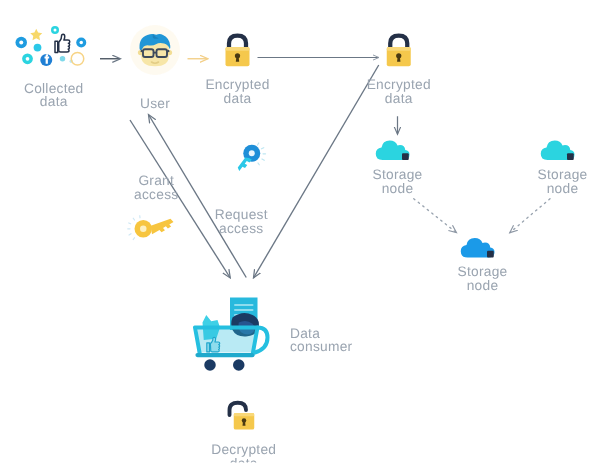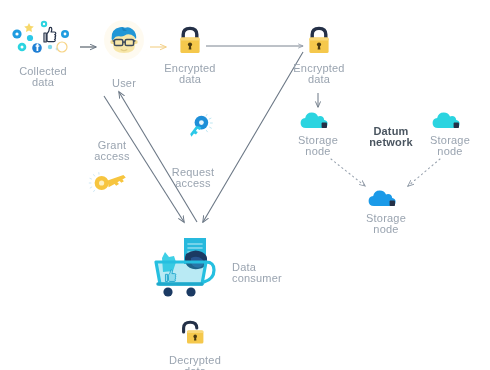--- a/index.html
+++ b/index.html
@@ -172,10 +172,6 @@
 node</div>
   </div>
 
-  <div class="node" style="left:358px;top:126px;width:66px;">
-    <div class="label strong">Datum
-network</div>
-  </div>
 
   <div class="node" style="left:360px;top:186px;width:52px;">
     <span class="icon">

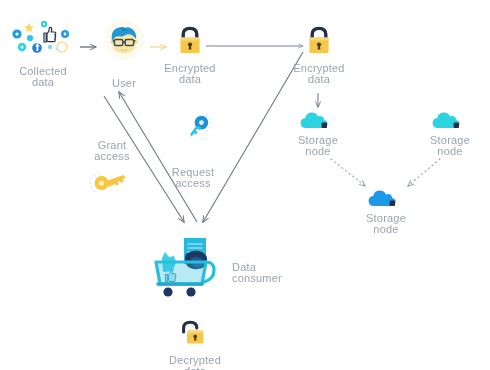--- a/index.html
+++ b/index.html
@@ -184,7 +184,7 @@
 node</div>
   </div>
 
-  <div class="node" style="left:86px;top:140px;width:52px;">
+  <div class="node" style="left:99px;top:140px;width:52px;">
     <div class="label">Grant
 access</div>
     <span class="icon" style="margin-top:6px;">

